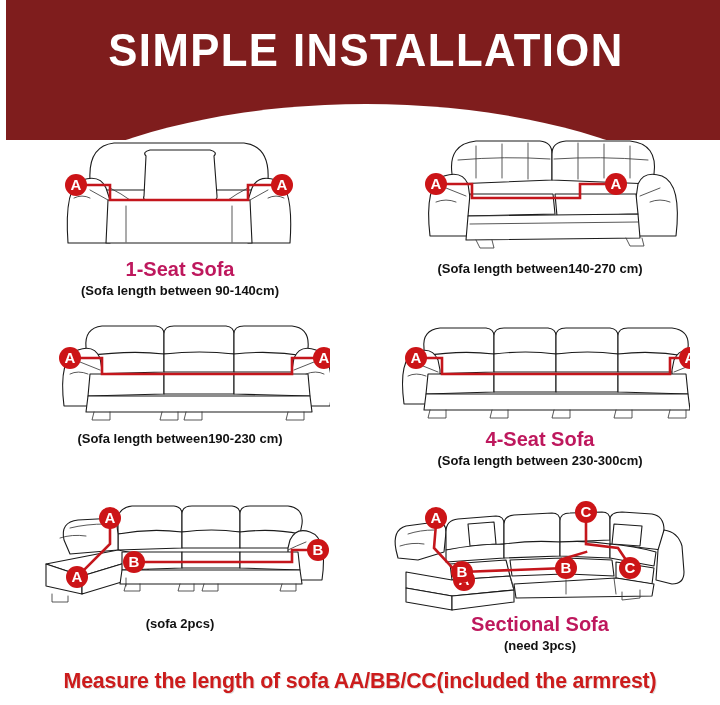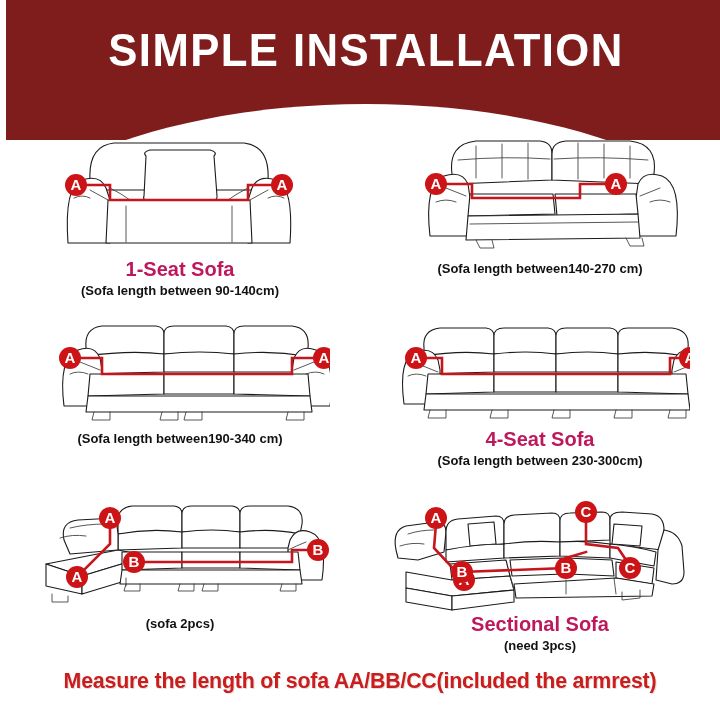--- a/index.html
+++ b/index.html
@@ -212,7 +212,7 @@
         <text class="badge-t" x="294" y="55">A</text>
       </g>
     </svg>
-    <div class="card-sub">(Sofa length between190-340 cm)</div>
+    <div class="card-sub">(Sofa length between190-230 cm)</div>
   </div>
 
   <div class="sofa-card">

